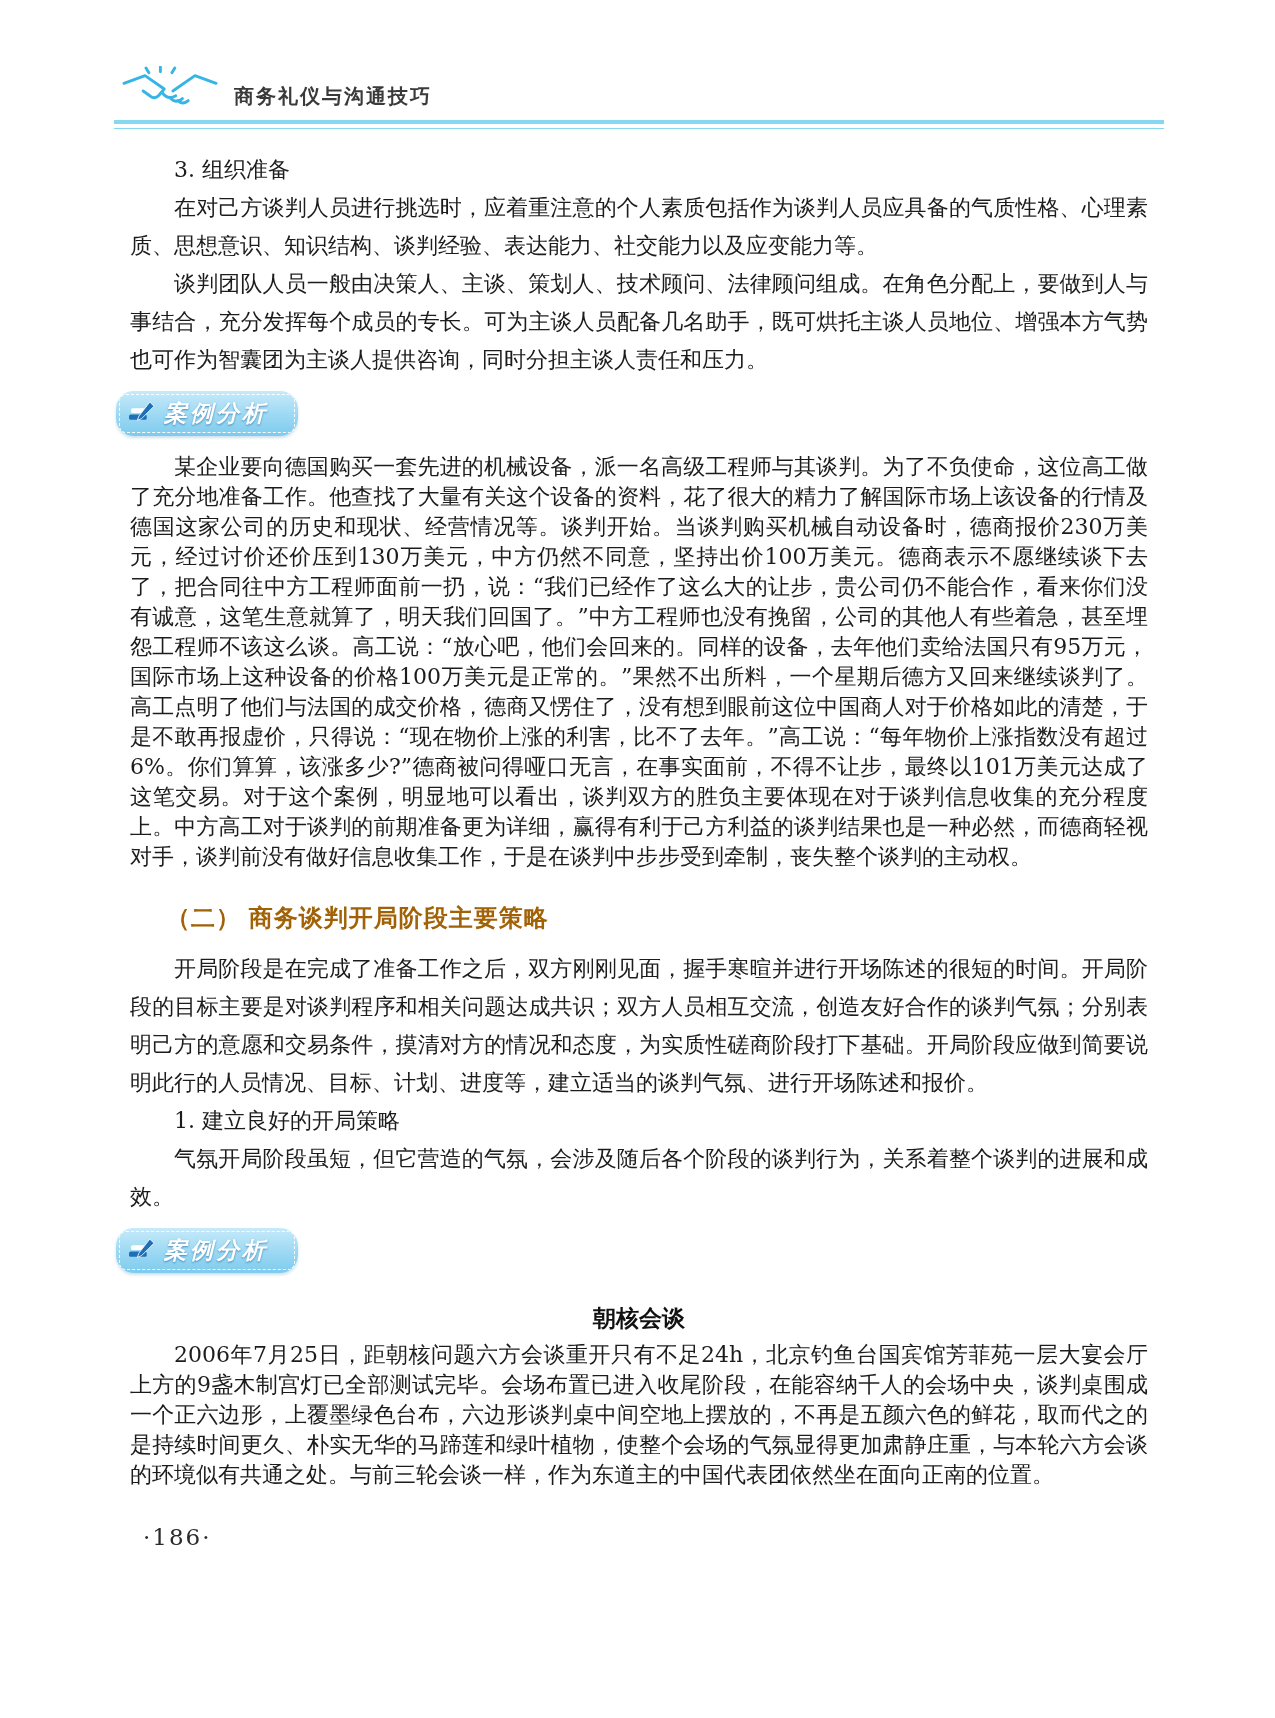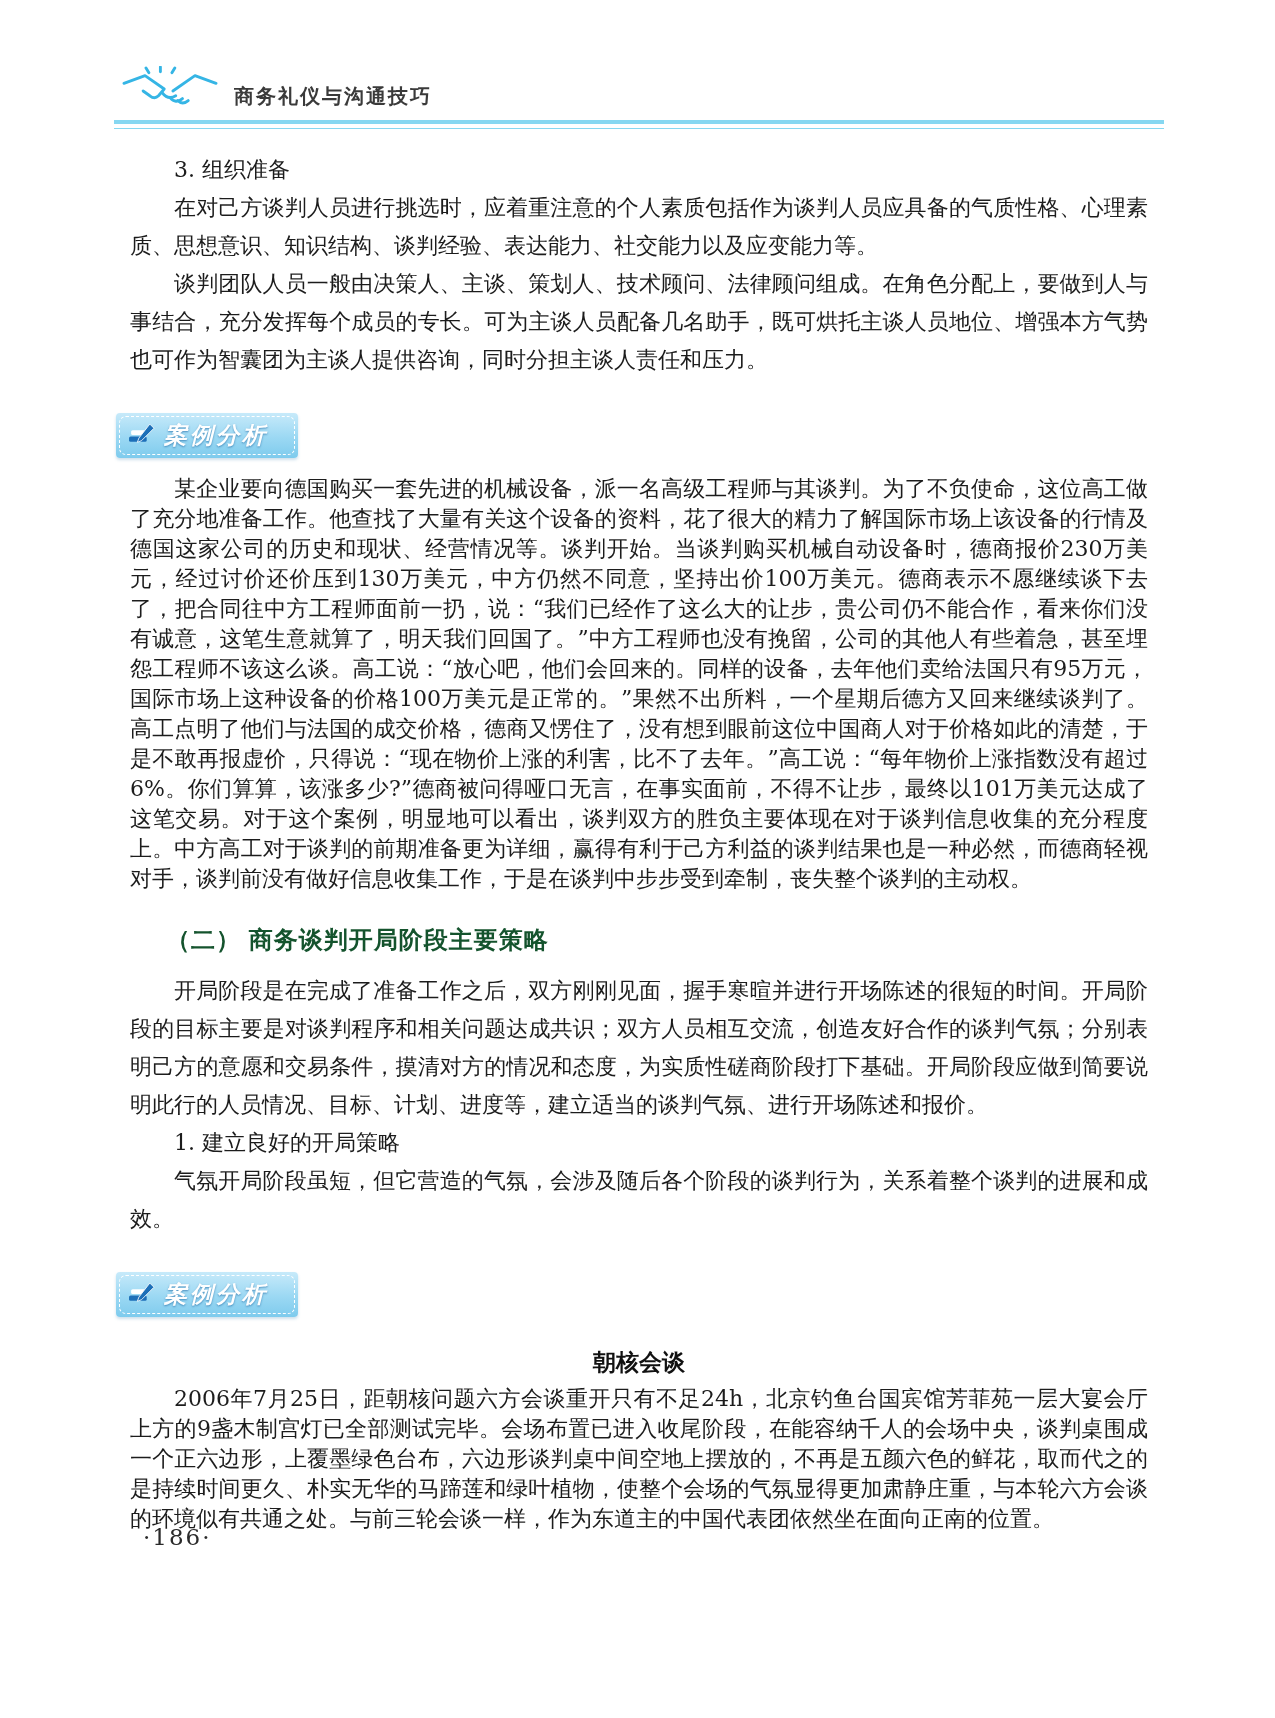--- a/index.html
+++ b/index.html
@@ -89,9 +89,9 @@
     gap: 9px;
     position: relative;
     background: linear-gradient(180deg, #c7eafa 0%, #9bd8f3 55%, #7ecbed 100%);
-    border-radius: 4px;
+    border-radius: 18px;
     padding: 7px 30px 7px 12px;
-    margin: 34px 0 12px -14px;
+    margin: 12px 0 12px -14px;
     box-shadow: 0 2px 3px rgba(60,130,180,0.25);
   }
   .case-badge::after {

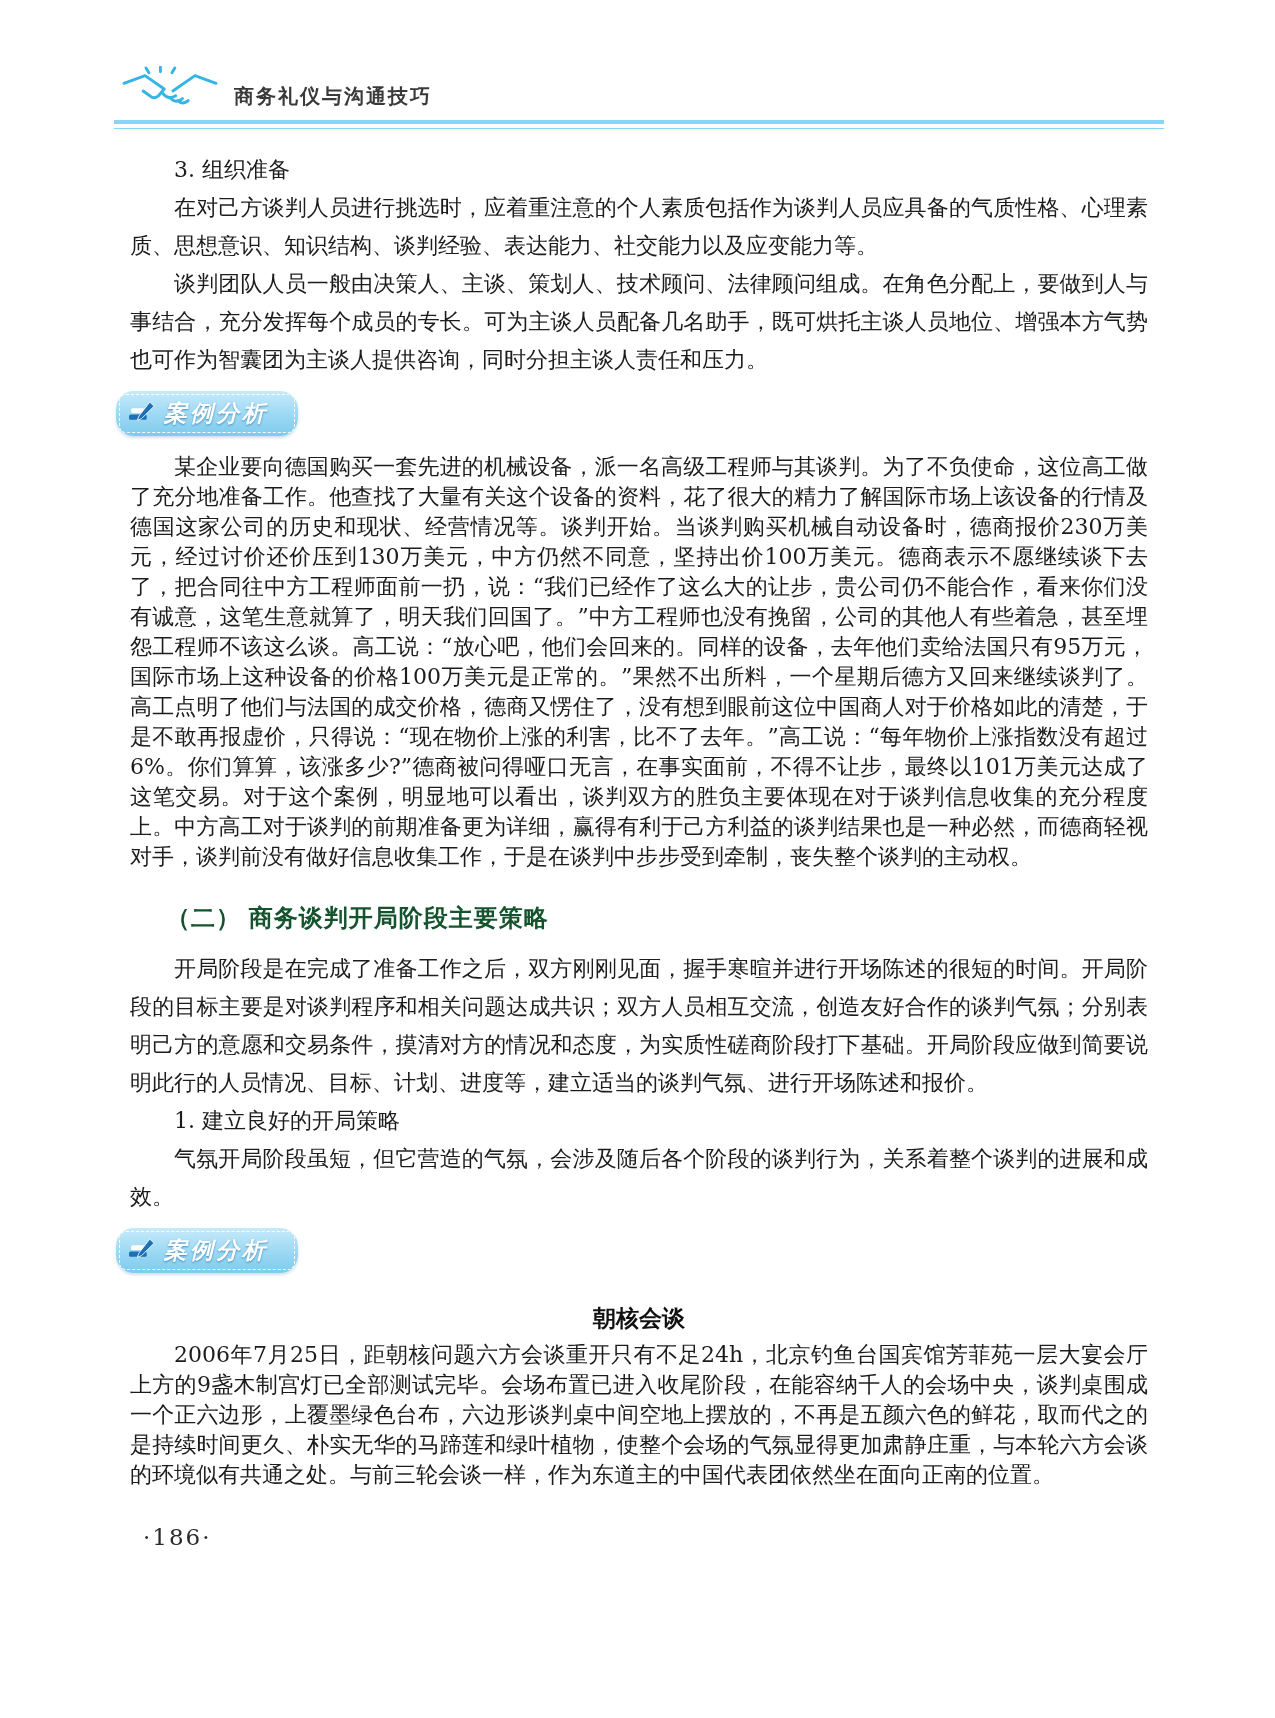--- a/index.html
+++ b/index.html
@@ -66,7 +66,7 @@
   }
   .section-heading {
     font-family: "Liberation Sans", "DejaVu Sans", sans-serif;
-    color: #14532d;
+    color: #a16207;
     font-size: 24px;
     font-weight: 700;
     text-indent: 1.5em;

